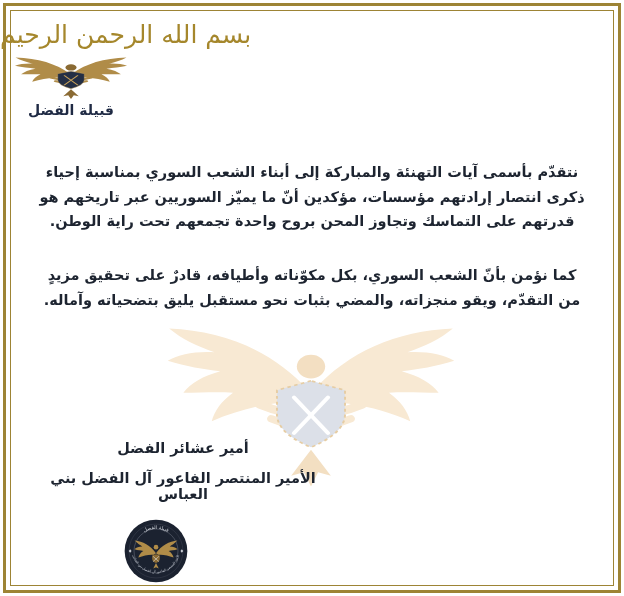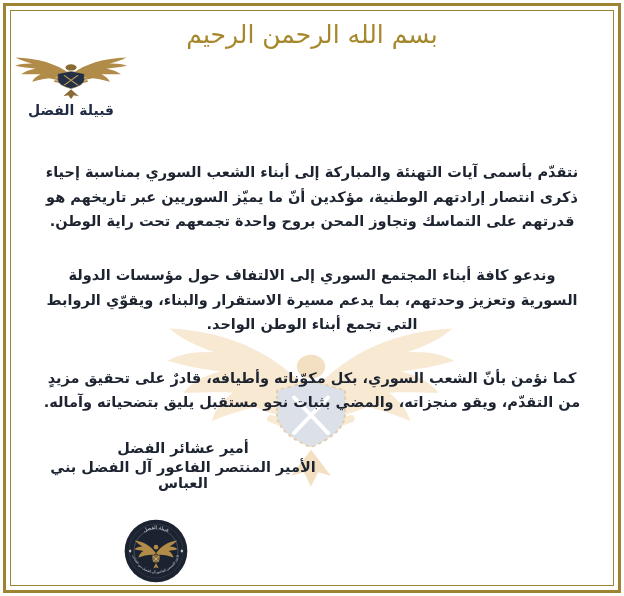--- a/index.html
+++ b/index.html
@@ -11,7 +11,7 @@
   .frame-inner{position:absolute;inset:10px;border:1px solid #9d8435;pointer-events:none;}
 
   .bismillah{
-    position:absolute;top:20px;left:0;right:0;text-align:center;
+    position:absolute;top:20px;left:0;right:0;text-align:left;
     color:#a5872c;font-size:25px;font-weight:500;letter-spacing:0;
   }
 

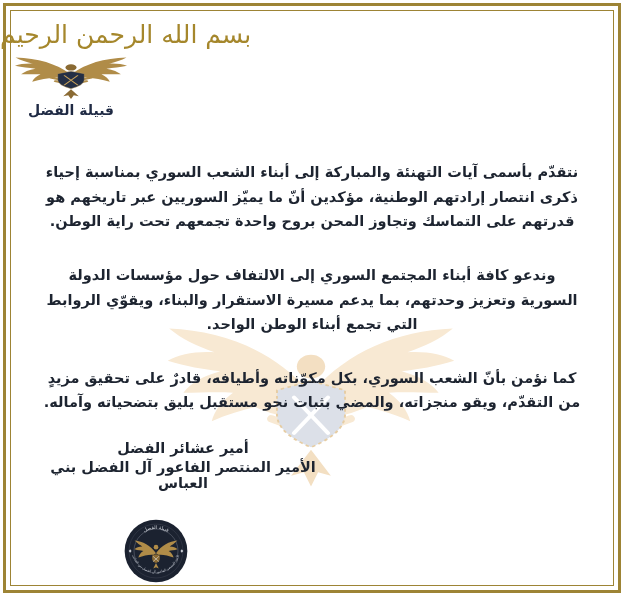--- a/index.html
+++ b/index.html
@@ -90,7 +90,7 @@
   </div>
 
   <div class="content">
-    <p dir="rtl" lang="ar">نتقدّم بأسمى آيات التهنئة والمباركة إلى أبناء الشعب السوري بمناسبة إحياء ذكرى انتصار إرادتهم الوطنية، مؤكدين أنّ ما يميّز السوريين عبر تاريخهم هو قدرتهم على التماسك وتجاوز المحن بروح واحدة تجمعهم تحت راية الوطن.</p>
+    <p dir="rtl" lang="ar">نتقدّم بأسمى آيات التهنئة والمباركة إلى أبناء الشعب السوري بمناسبة إحياء ذكرى انتصار إرادتهم مؤسسات، مؤكدين أنّ ما يميّز السوريين عبر تاريخهم هو قدرتهم على التماسك وتجاوز المحن بروح واحدة تجمعهم تحت راية الوطن.</p>
     <p dir="rtl" lang="ar">وندعو كافة أبناء المجتمع السوري إلى الالتفاف حول مؤسسات الدولة السورية وتعزيز وحدتهم، بما يدعم مسيرة الاستقرار والبناء، ويقوّي الروابط التي تجمع أبناء الوطن الواحد.</p>
     <p dir="rtl" lang="ar">كما نؤمن بأنّ الشعب السوري، بكل مكوّناته وأطيافه، قادرٌ على تحقيق مزيدٍ من التقدّم، ويقو منجزاته، والمضي بثبات نحو مستقبل يليق بتضحياته وآماله.</p>
   </div>

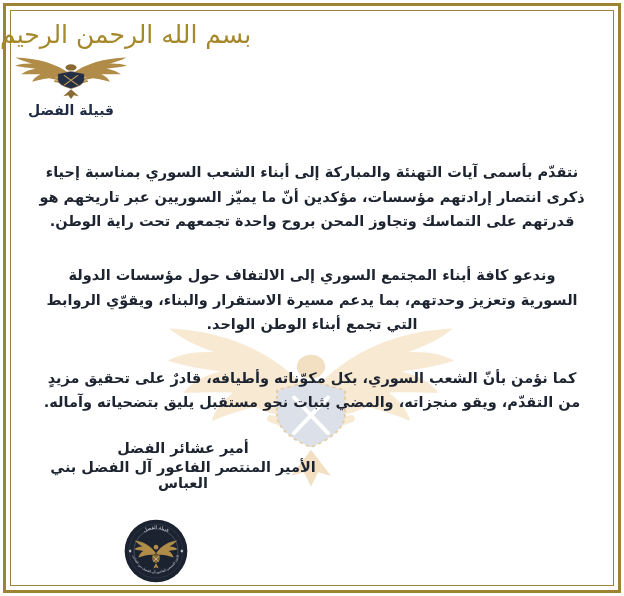--- a/index.html
+++ b/index.html
@@ -91,7 +91,6 @@
 
   <div class="content">
     <p dir="rtl" lang="ar">نتقدّم بأسمى آيات التهنئة والمباركة إلى أبناء الشعب السوري بمناسبة إحياء ذكرى انتصار إرادتهم مؤسسات، مؤكدين أنّ ما يميّز السوريين عبر تاريخهم هو قدرتهم على التماسك وتجاوز المحن بروح واحدة تجمعهم تحت راية الوطن.</p>
-    <p dir="rtl" lang="ar">وندعو كافة أبناء المجتمع السوري إلى الالتفاف حول مؤسسات الدولة السورية وتعزيز وحدتهم، بما يدعم مسيرة الاستقرار والبناء، ويقوّي الروابط التي تجمع أبناء الوطن الواحد.</p>
     <p dir="rtl" lang="ar">كما نؤمن بأنّ الشعب السوري، بكل مكوّناته وأطيافه، قادرٌ على تحقيق مزيدٍ من التقدّم، ويقو منجزاته، والمضي بثبات نحو مستقبل يليق بتضحياته وآماله.</p>
   </div>
 

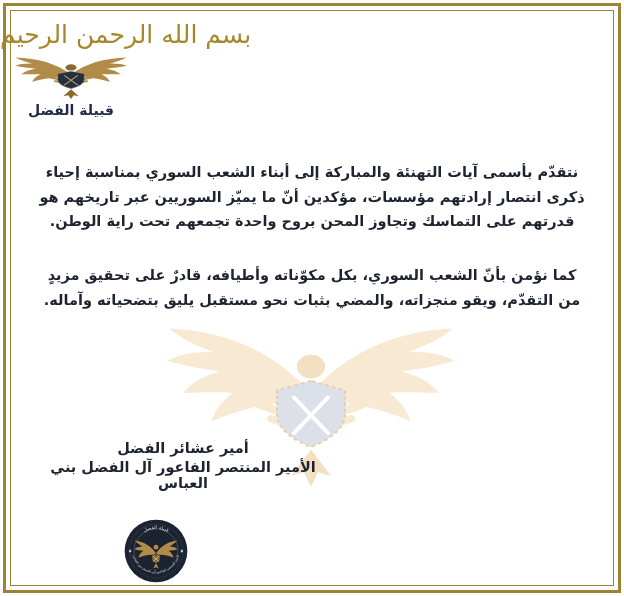--- a/index.html
+++ b/index.html
@@ -32,7 +32,7 @@
     position:absolute;top:440px;left:28px;width:310px;z-index:1;
     text-align:center;color:#1d2430;font-weight:bold;font-size:14.5px;
   }
-  .signature .sig-title{margin-bottom:3px;}
+  .signature .sig-title{margin-bottom:14px;}
 
   .seal{position:absolute;top:518px;left:123px;width:66px;height:66px;z-index:1;}
   .seal svg{width:66px;height:66px;}

